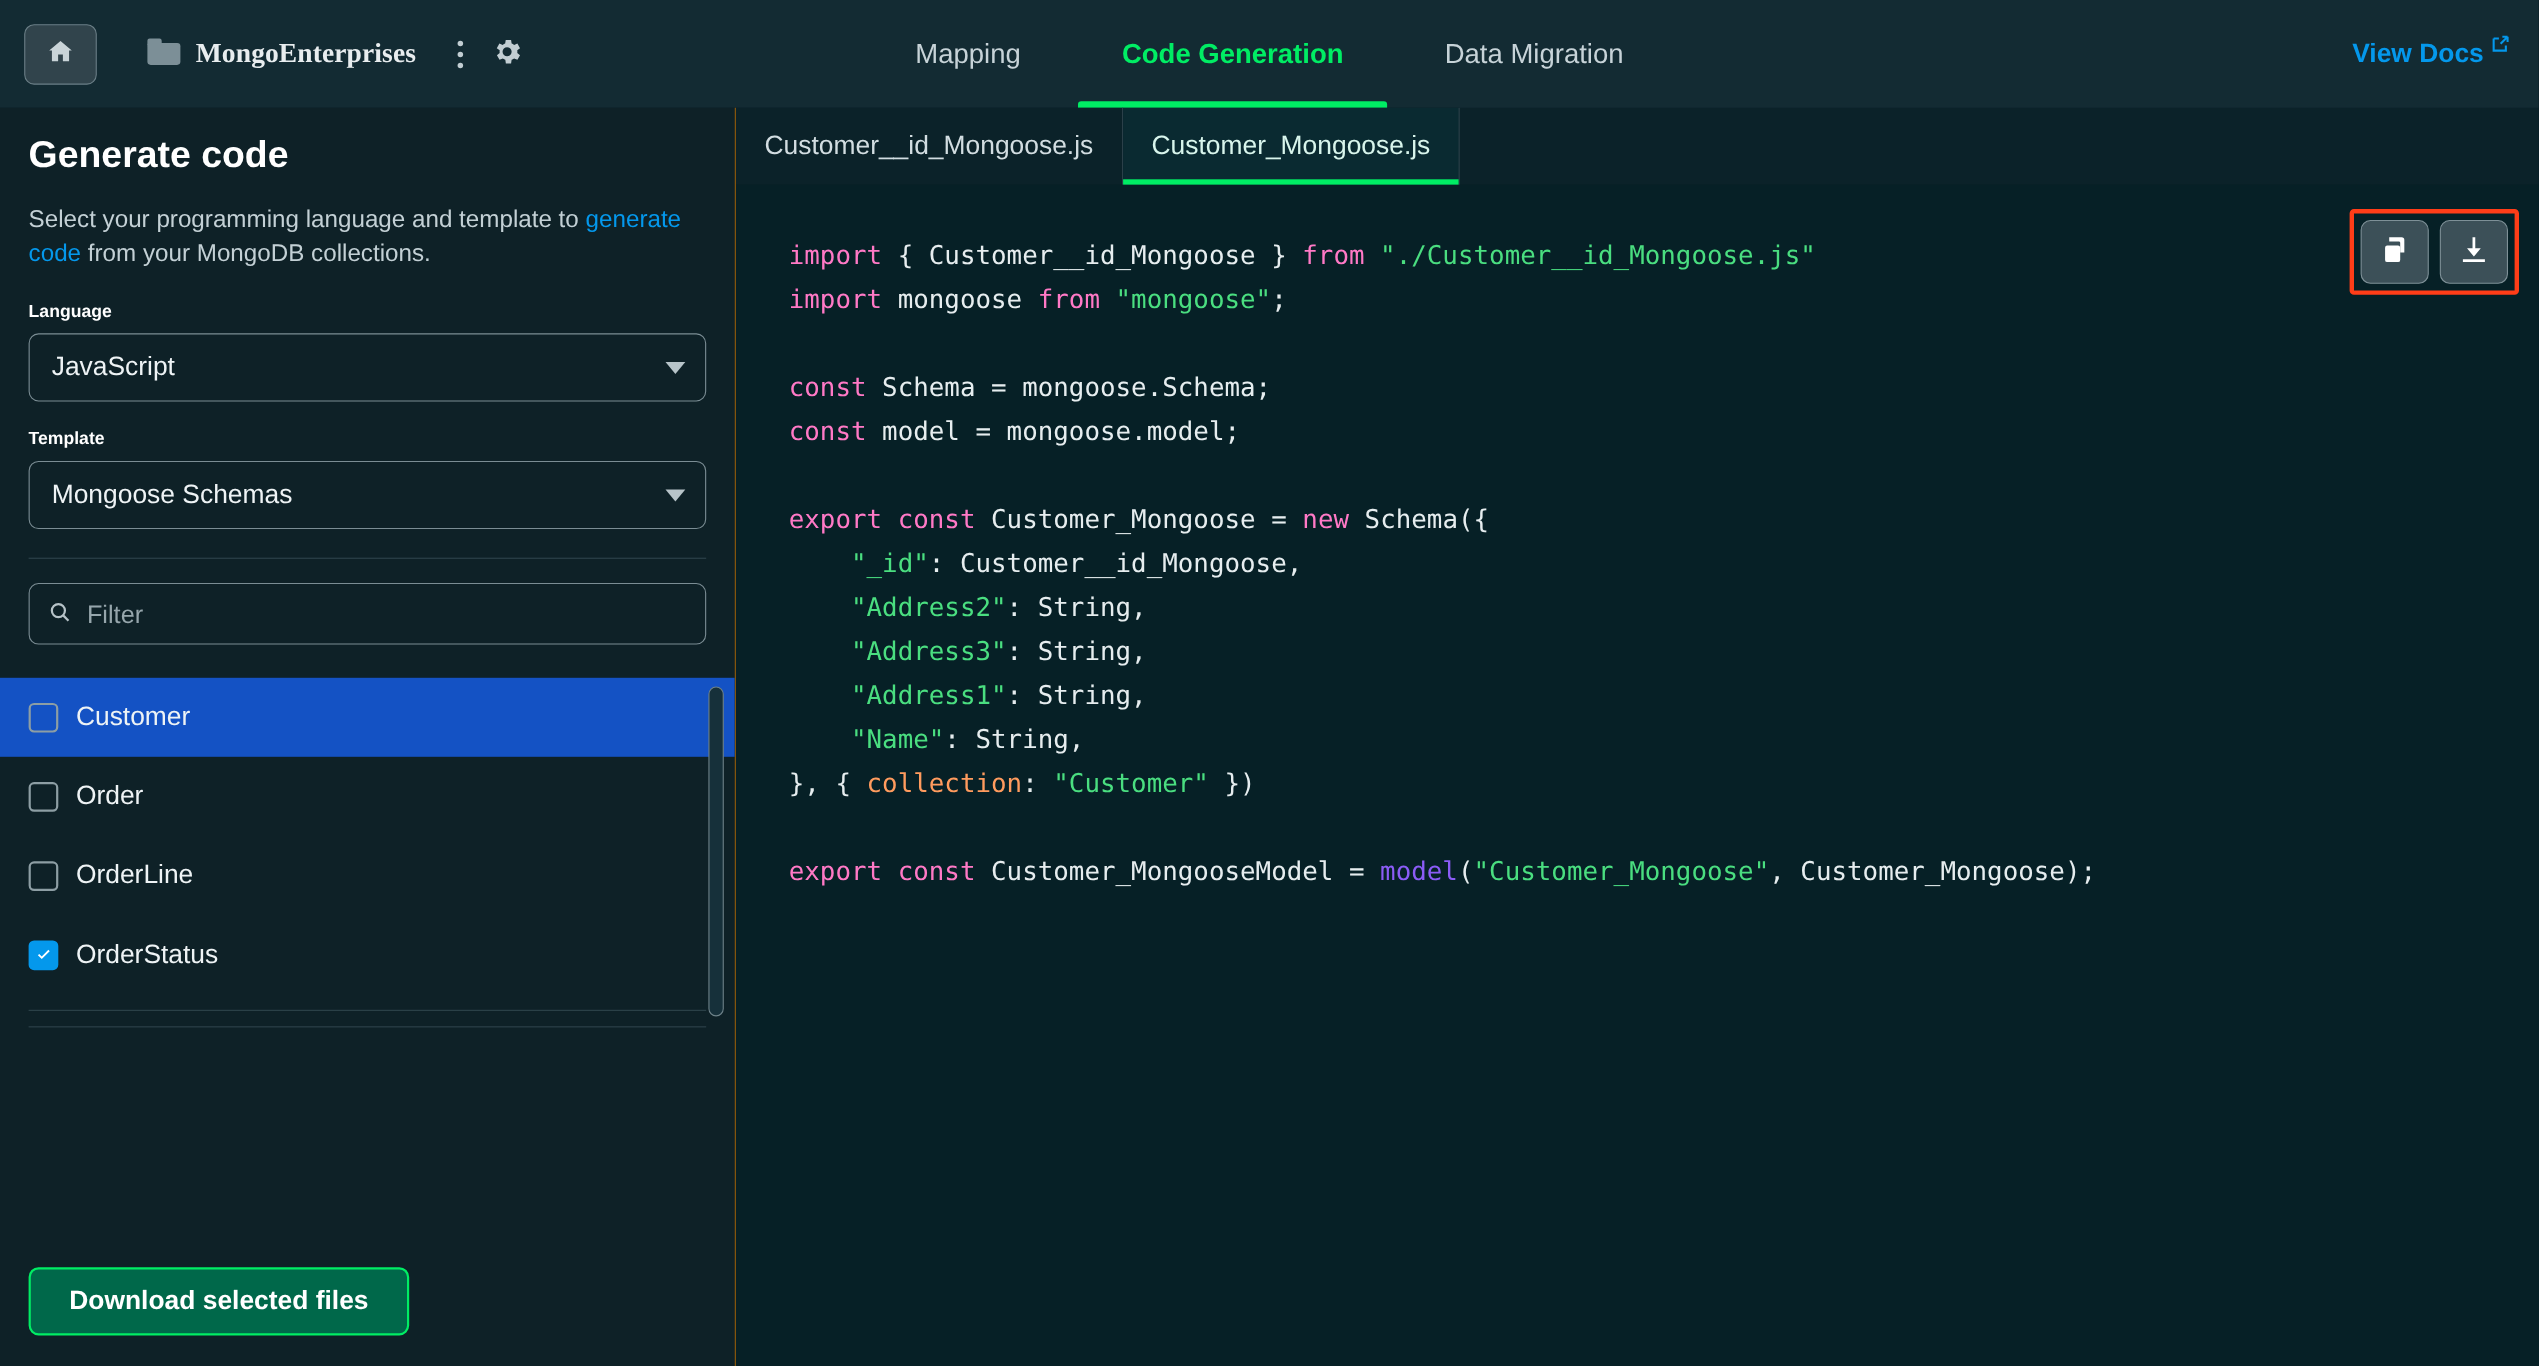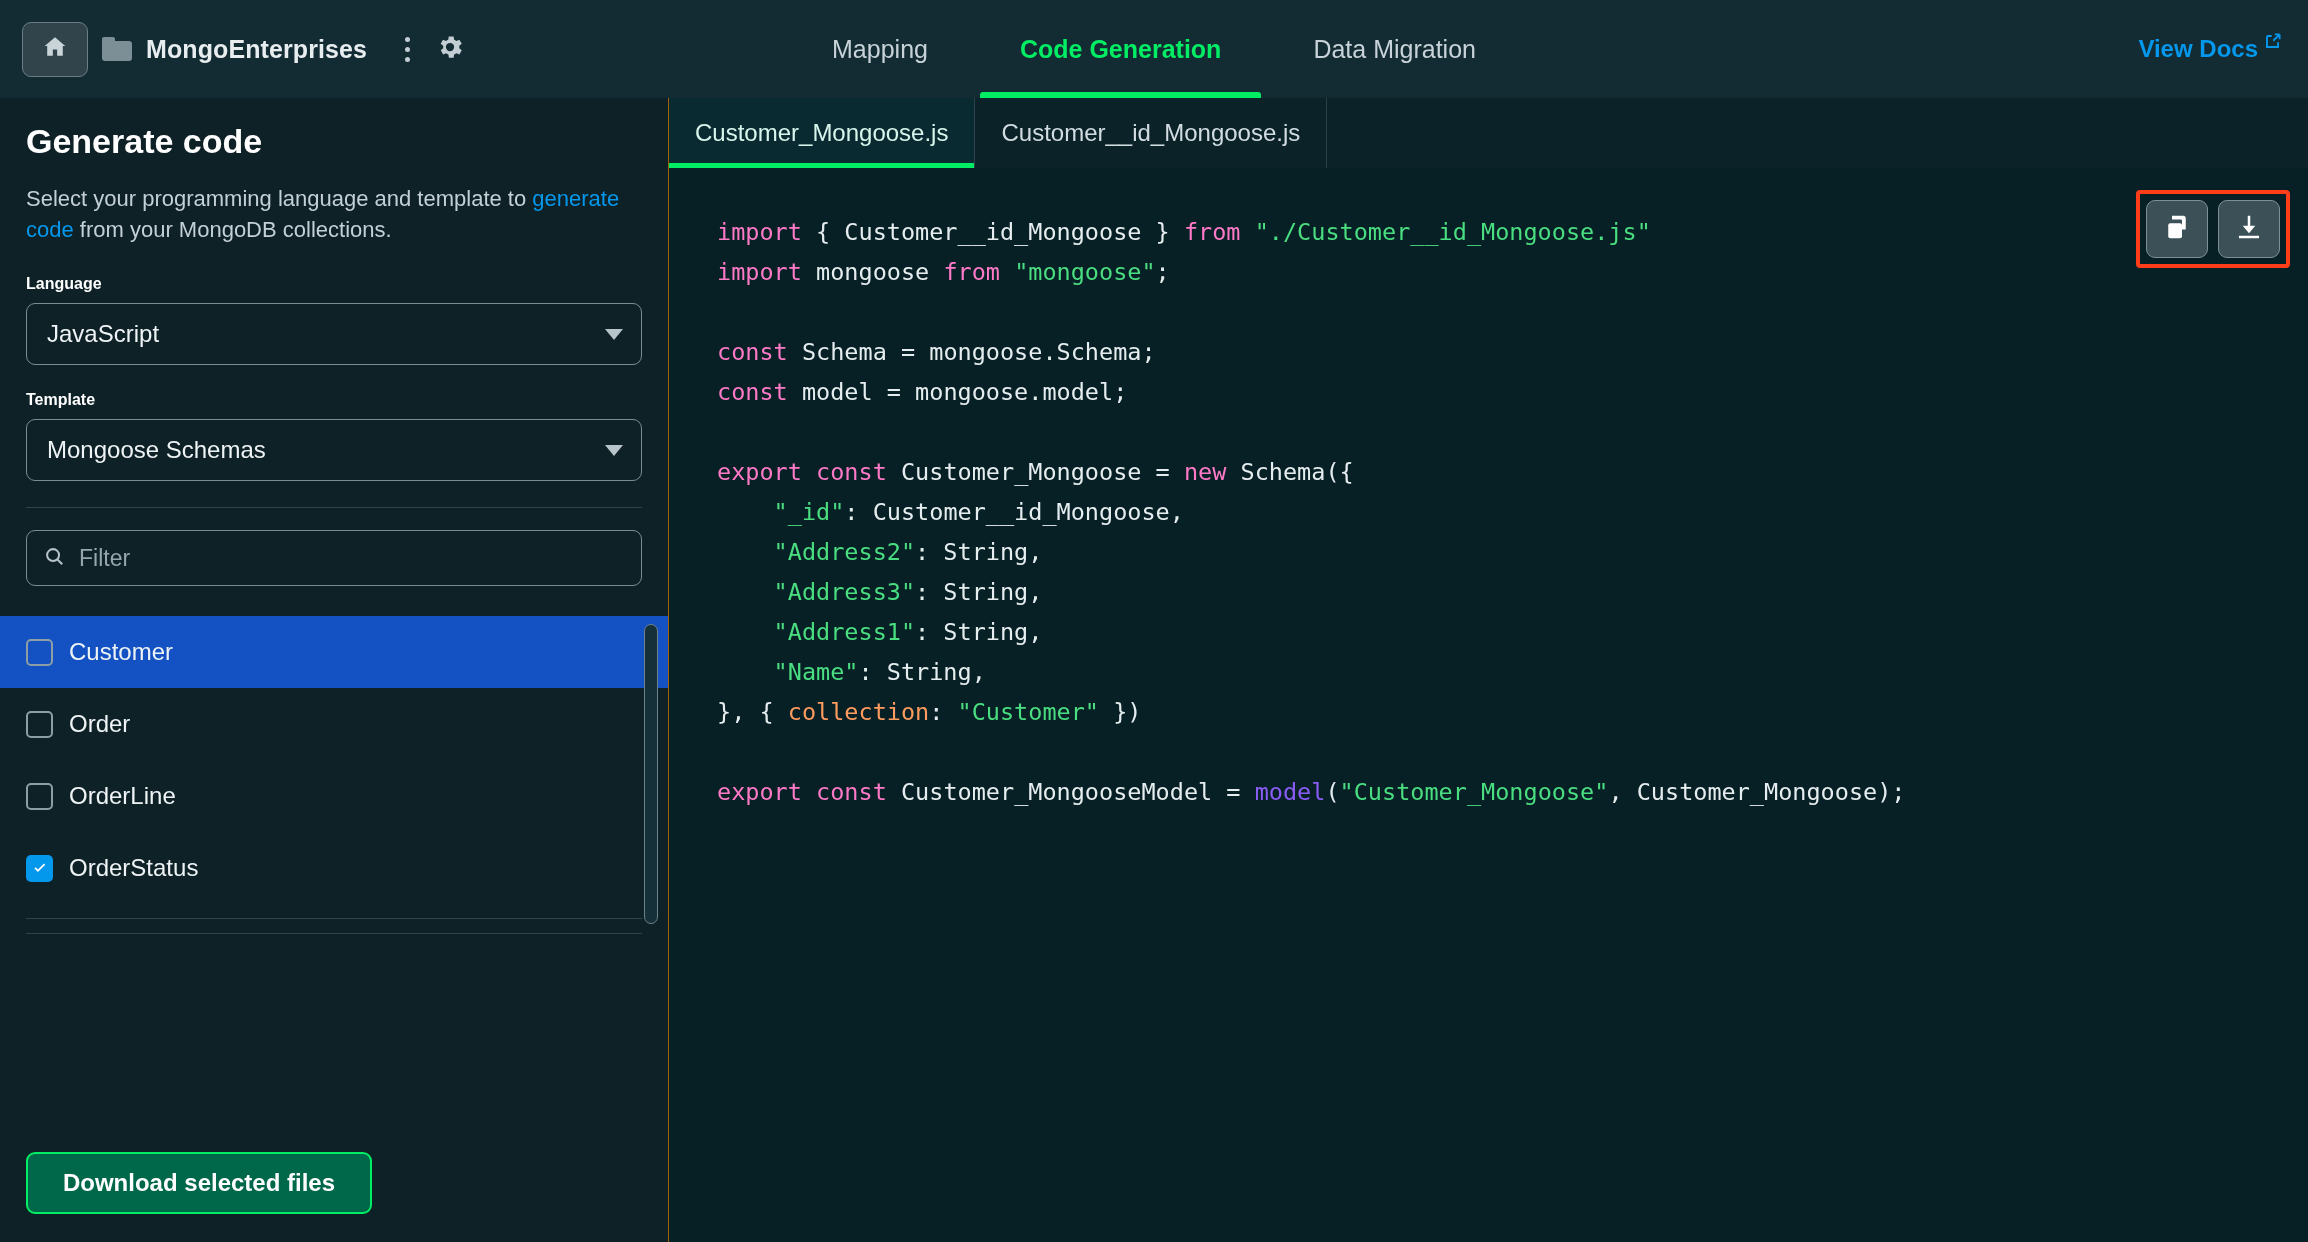--- a/index.html
+++ b/index.html
@@ -29,8 +29,9 @@
   }
   .home-btn svg { width: 26px; height: 26px; fill: #c9d4d8; }
   .folder-group {
-    display: flex; align-items: center; gap: 14px;
-    margin-left: 14px;
+    display: flex; gap: 14px;
+    margin-left: 46px;
+    font-family: Liberation Serif, serif;
   }
   .folder-icon { width: 30px; height: 24px; position: relative; }
   .folder-icon .body {

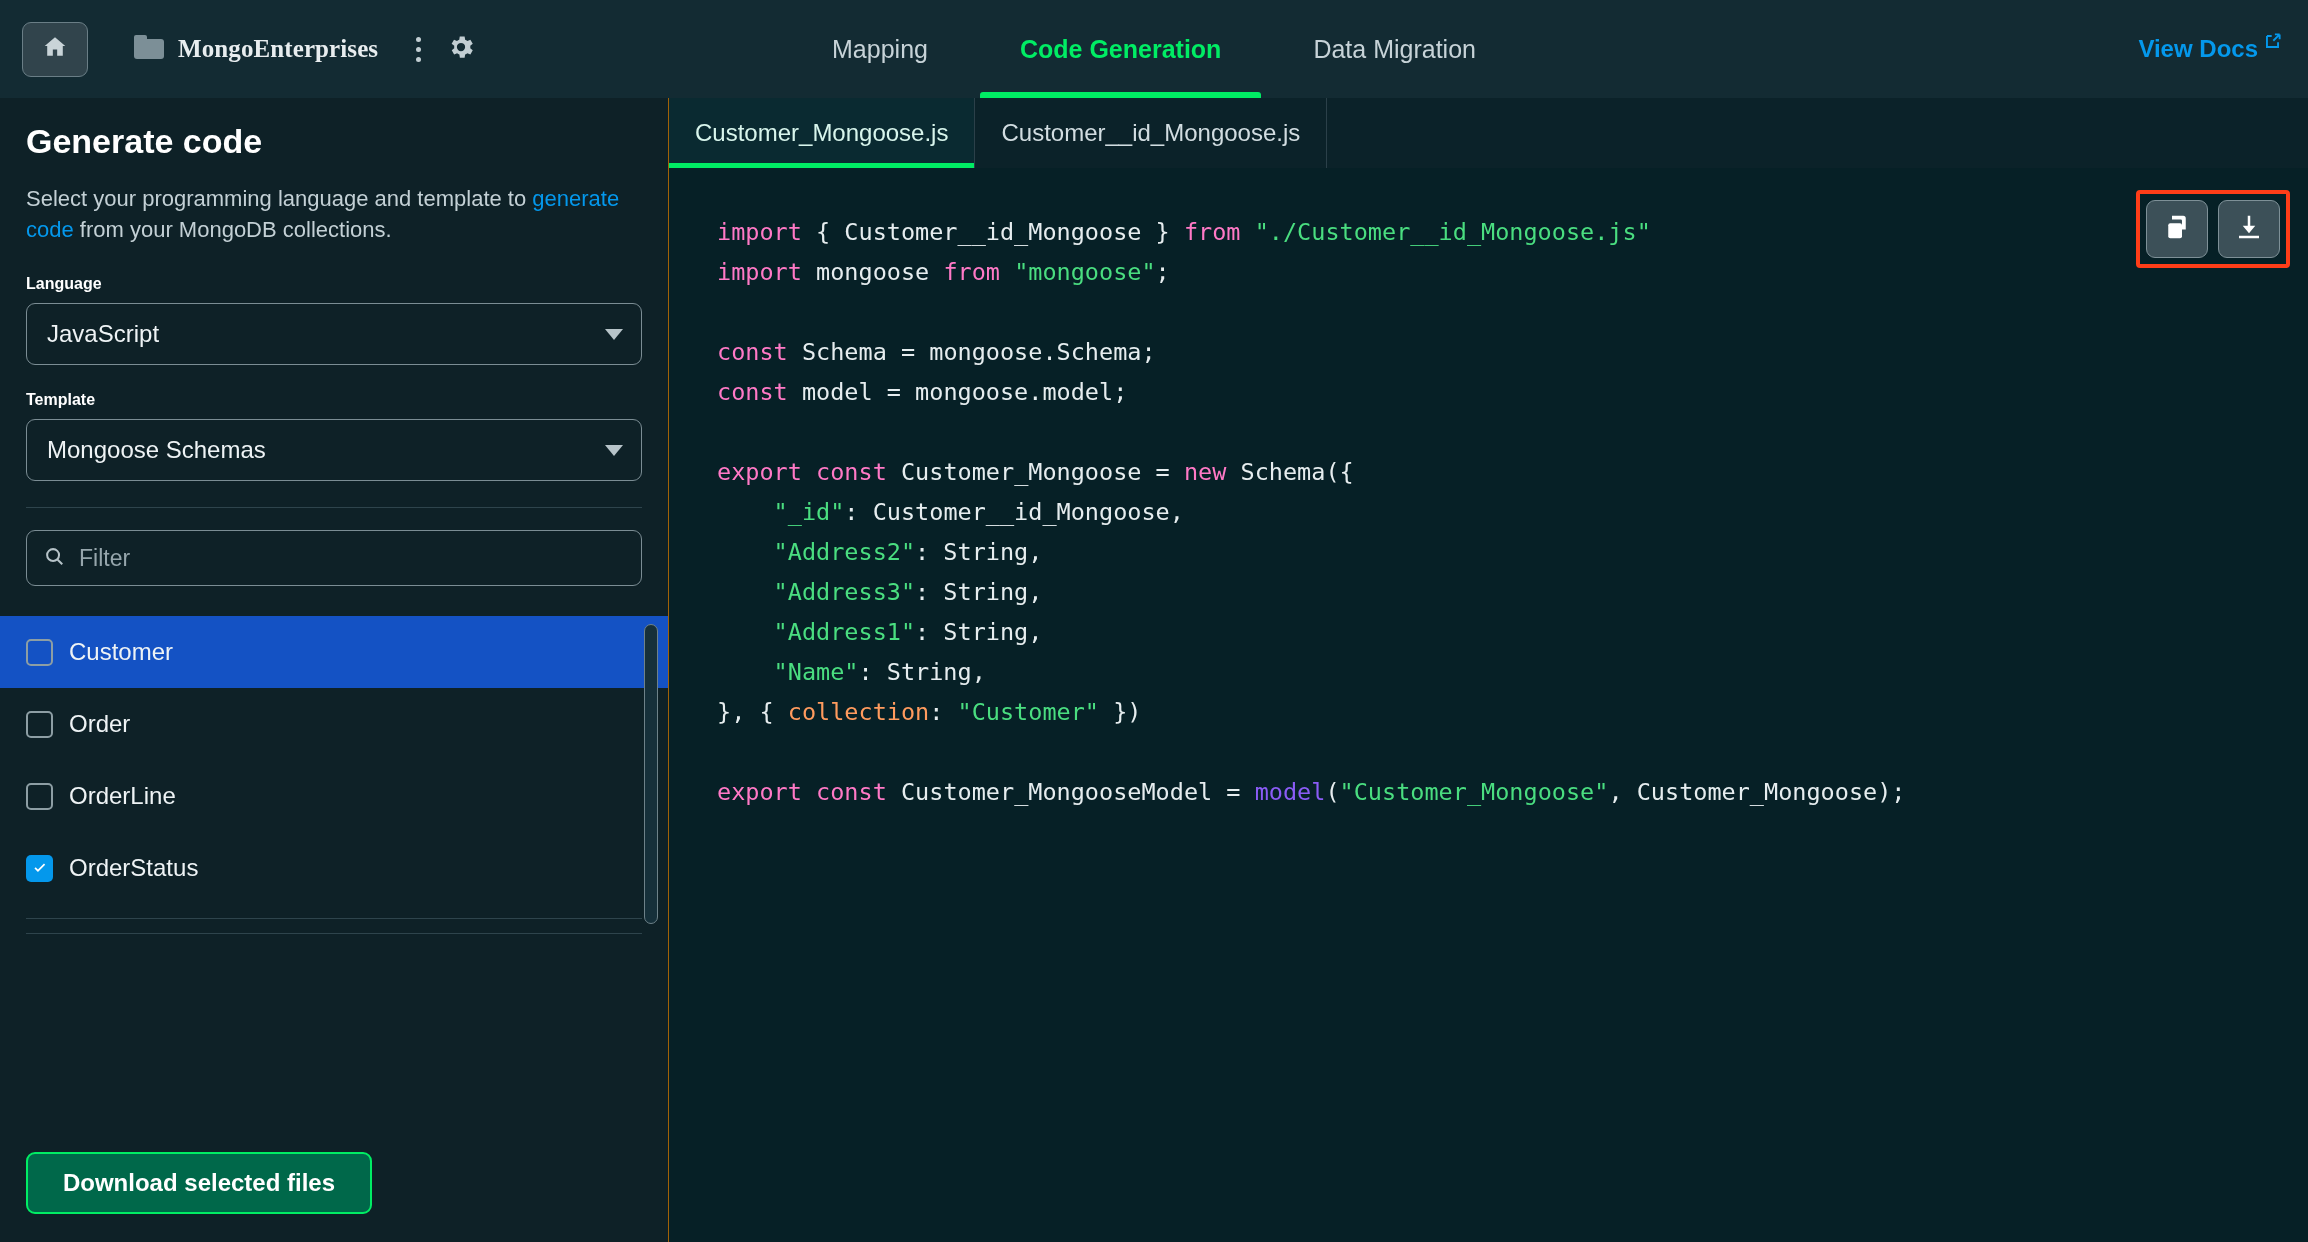--- a/index.html
+++ b/index.html
@@ -338,8 +338,8 @@
 
   <div class="editor">
     <div class="file-tabs">
+      <div class="file-tab">Customer__id_Mongoose.js</div>
       <div class="file-tab active">Customer_Mongoose.js</div>
-      <div class="file-tab">Customer__id_Mongoose.js</div>
     </div>
 
     <div class="code-area">

